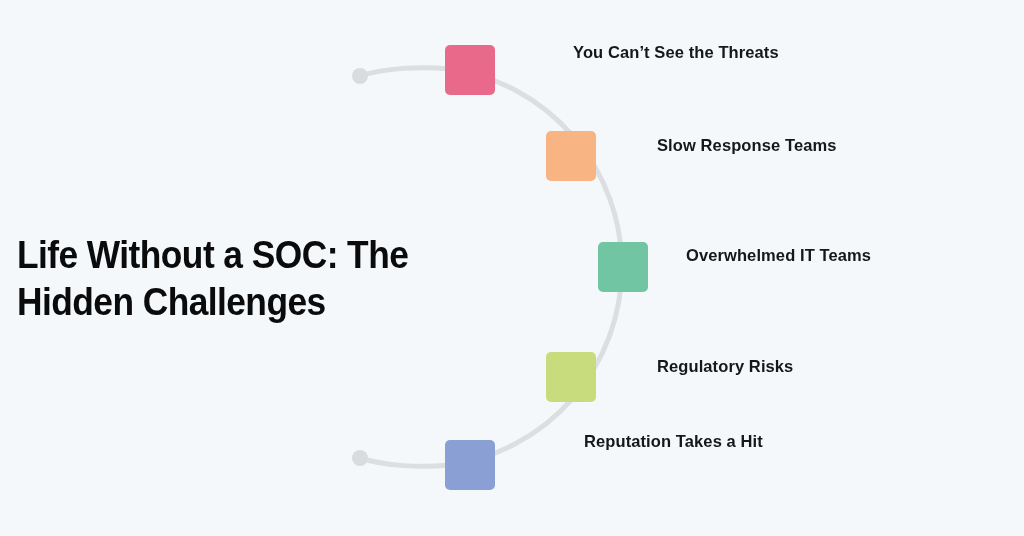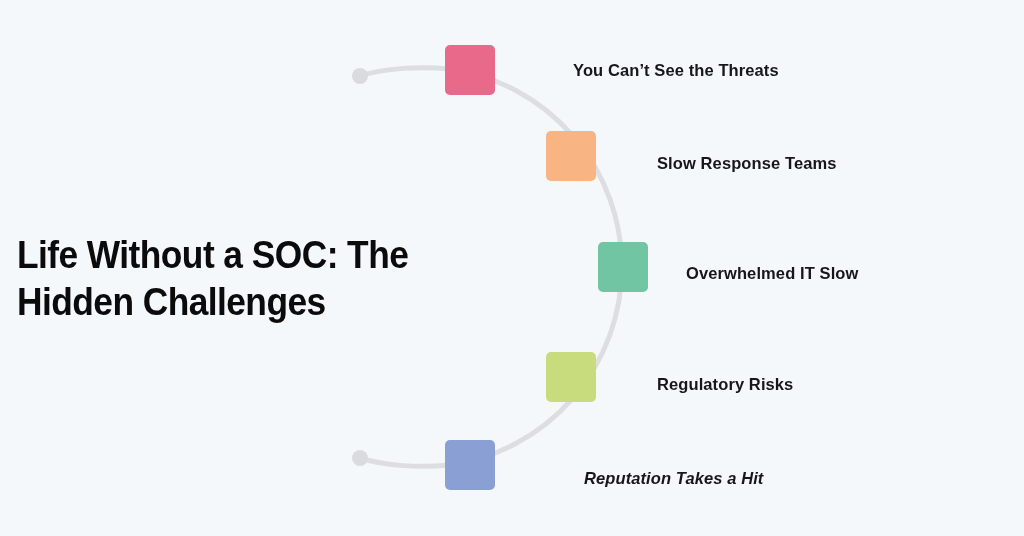--- a/index.html
+++ b/index.html
@@ -52,7 +52,6 @@
       color: #16171a;
       white-space: nowrap;
       letter-spacing: 0.1px;
-      margin-top: 18px;
     }
   </style>
 </head>

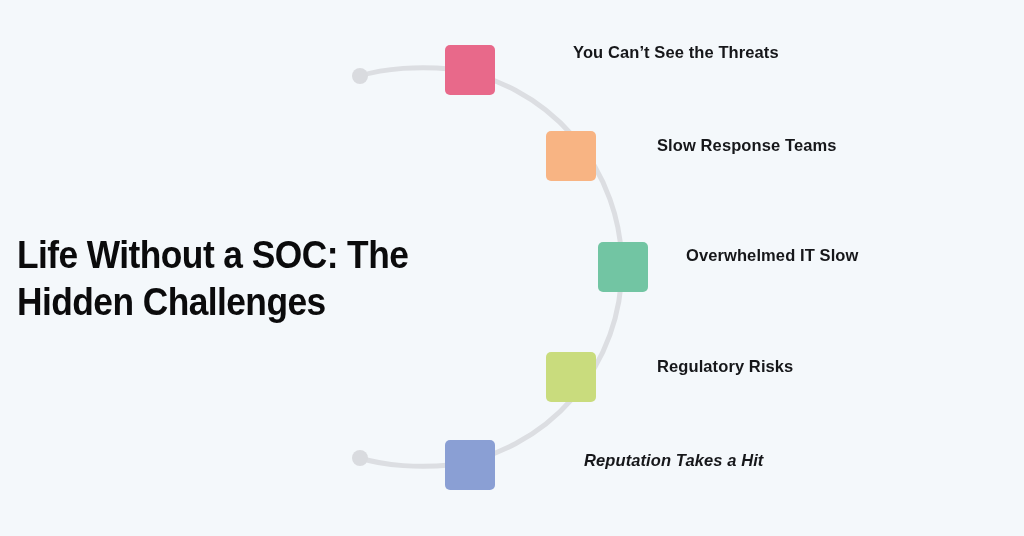--- a/index.html
+++ b/index.html
@@ -76,7 +76,7 @@
 
 <div class="label" style="left:573px; top:42px;">You Can’t See the Threats</div>
 <div class="label" style="left:657px; top:135px;">Slow Response Teams</div>
-<div class="label" style="left:686px; top:245px;">Overwhelmed IT Slow</div>
+<div class="label" style="left:686px; top:245px;">Overwhelmed IT Teams</div>
 <div class="label" style="left:657px; top:356px;text-align:right;">Regulatory Risks</div>
 <div class="label" style="left:584px; top:450px;font-style:italic;">Reputation Takes a Hit</div>
 

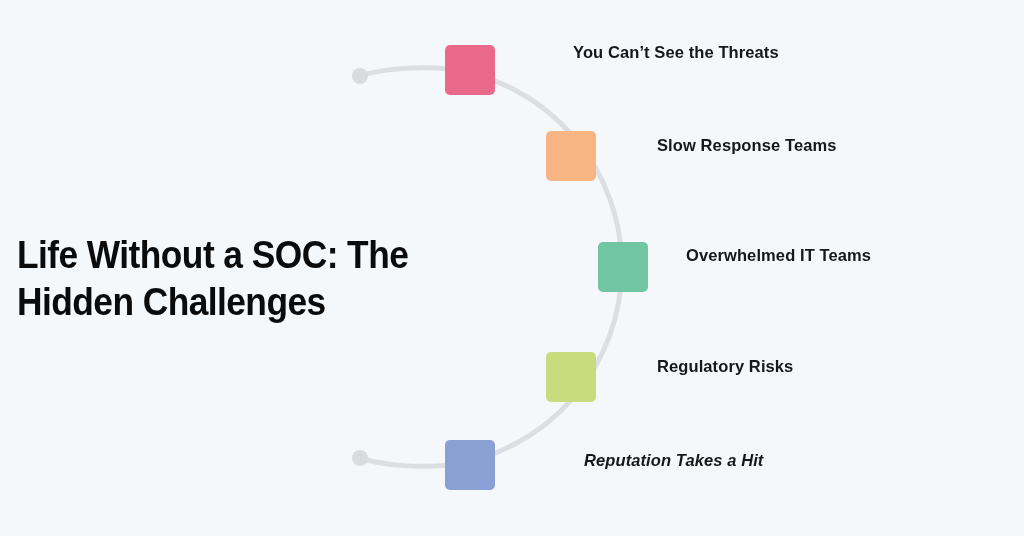--- a/index.html
+++ b/index.html
@@ -78,6 +78,6 @@
 <div class="label" style="left:657px; top:135px;">Slow Response Teams</div>
 <div class="label" style="left:686px; top:245px;">Overwhelmed IT Teams</div>
 <div class="label" style="left:657px; top:356px;text-align:right;">Regulatory Risks</div>
-<div class="label" style="left:584px; top:450px;font-style:italic;">Reputation Takes a Hit</div>
+<div class="label" style="left:584px; top:431px;">Reputation Takes a Hit</div>
 
 </body></html>

